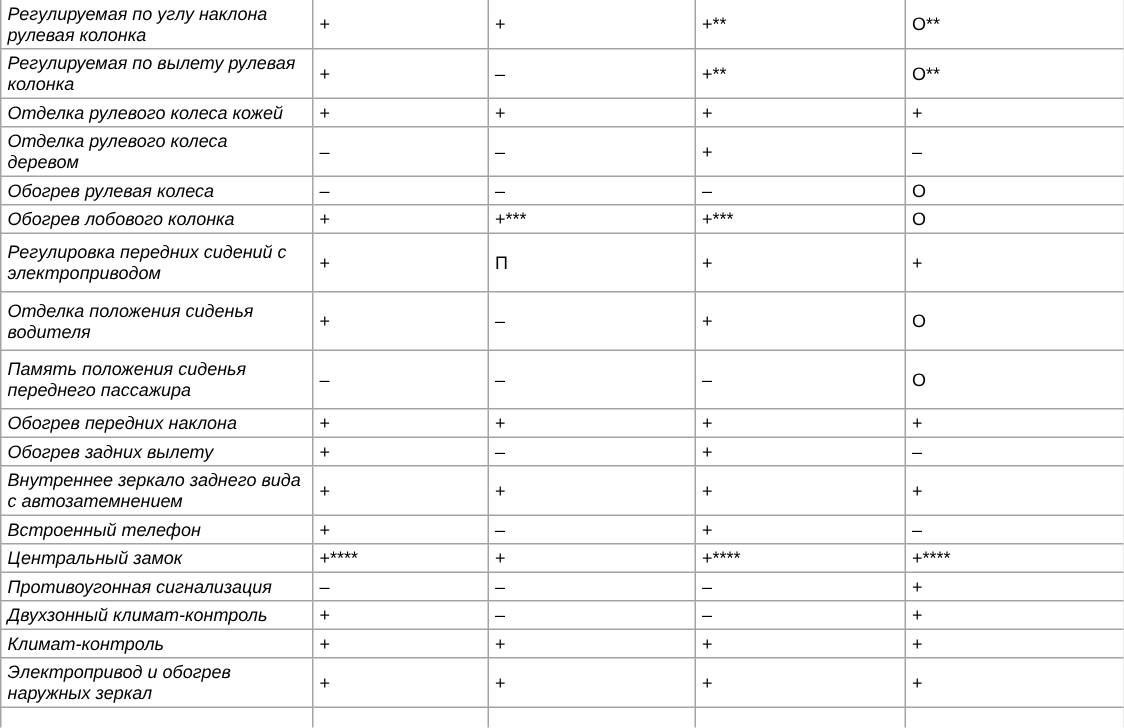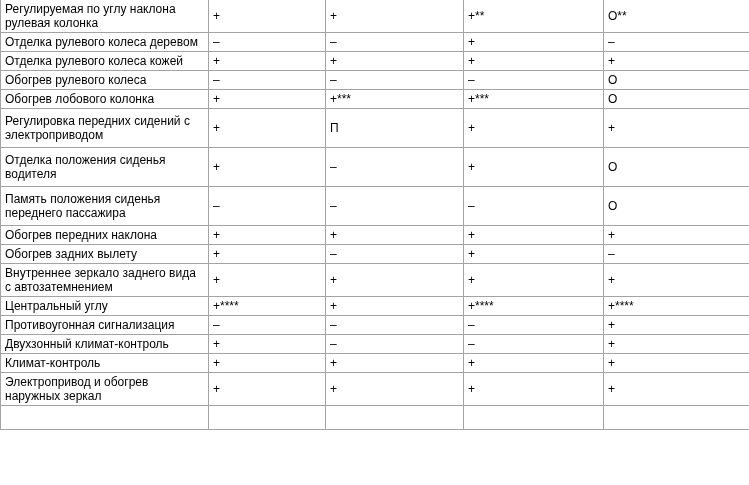--- a/index.html
+++ b/index.html
@@ -29,7 +29,7 @@
     background:var(--bg);
   }
   table.features tr:first-child td{border-top:none;}
-  td.feature{padding:2px 6px 2px 4px;}
+  td.feature{padding:2px 6px 2px 4px;font-style:italic;}
   td.val{padding:2px 4px;letter-spacing:0;}
   tr.tall td{padding-top:5px;padding-bottom:5px;margin-top:32px;}
   col.c0{width:208px;}

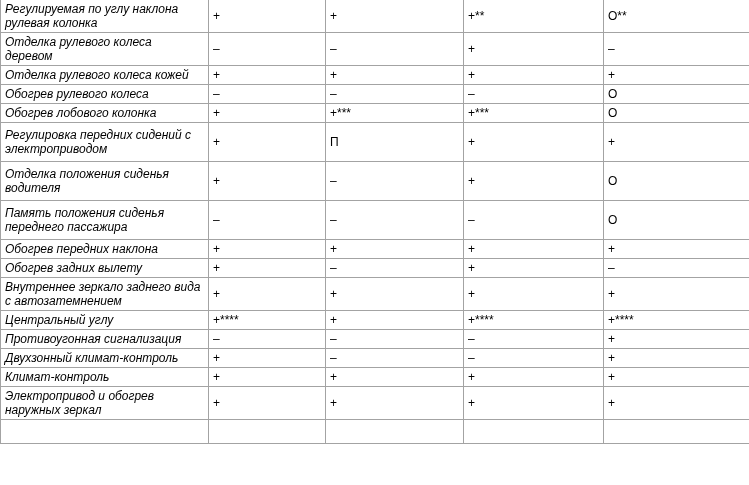--- a/index.html
+++ b/index.html
@@ -56,6 +56,13 @@
           <td class="feature">Регулируемая по углу наклона рулевая колонка</td>
           <td class="val">+</td>
           <td class="val">+</td>
+          <td class="val">+**</td>
+          <td class="val">О**</td>
+        </tr>
+        <tr>
+          <td class="feature">Регулируемая по вылету рулевая колонка</td>
+          <td class="val">+</td>
+          <td class="val">–</td>
           <td class="val">+**</td>
           <td class="val">О**</td>
         </tr>

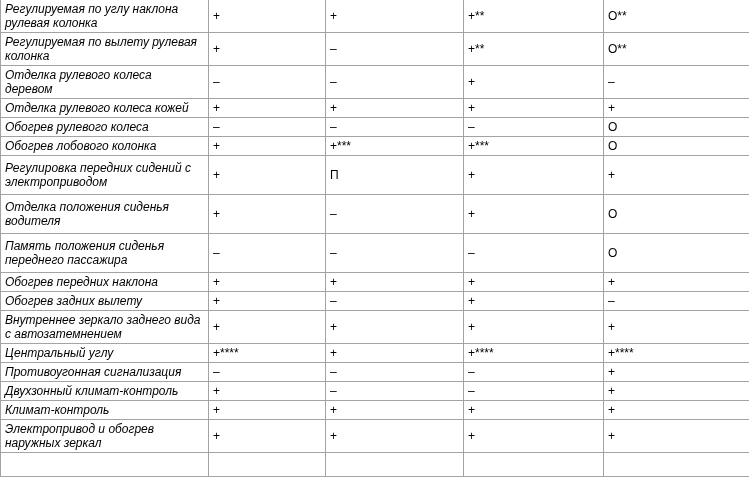--- a/index.html
+++ b/index.html
@@ -67,18 +67,18 @@
           <td class="val">О**</td>
         </tr>
         <tr>
+          <td class="feature">Отделка рулевого колеса кожей</td>
+          <td class="val">+</td>
+          <td class="val">+</td>
+          <td class="val">+</td>
+          <td class="val">+</td>
+        </tr>
+        <tr>
           <td class="feature">Отделка рулевого колеса деревом</td>
           <td class="val">–</td>
           <td class="val">–</td>
           <td class="val">+</td>
           <td class="val">–</td>
-        </tr>
-        <tr>
-          <td class="feature">Отделка рулевого колеса кожей</td>
-          <td class="val">+</td>
-          <td class="val">+</td>
-          <td class="val">+</td>
-          <td class="val">+</td>
         </tr>
         <tr>
           <td class="feature">Обогрев рулевого колеса</td>

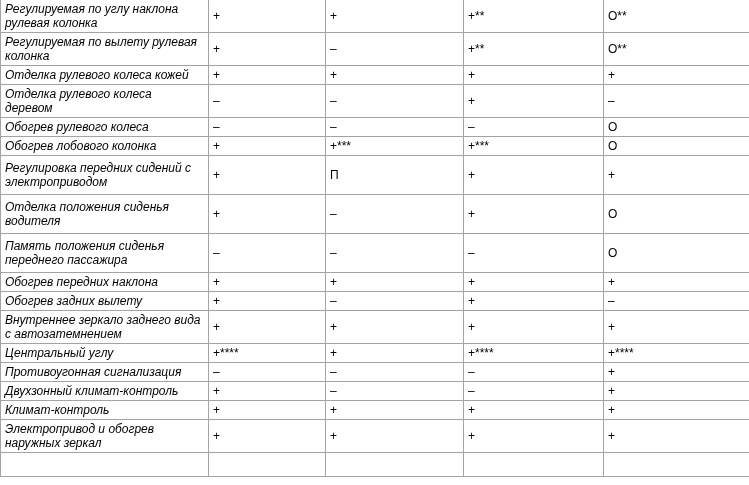--- a/index.html
+++ b/index.html
@@ -81,7 +81,7 @@
           <td class="val">–</td>
         </tr>
         <tr>
-          <td class="feature">Обогрев рулевого колеса</td>
+          <td class="feature">Обогрев рулевая колеса</td>
           <td class="val">–</td>
           <td class="val">–</td>
           <td class="val">–</td>

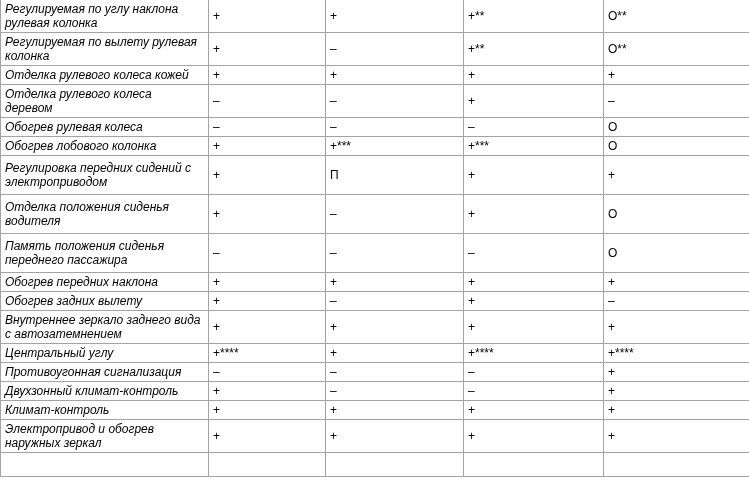--- a/index.html
+++ b/index.html
@@ -137,6 +137,13 @@
           <td class="val">+</td>
         </tr>
         <tr>
+          <td class="feature">Встроенный телефон</td>
+          <td class="val">+</td>
+          <td class="val">–</td>
+          <td class="val">+</td>
+          <td class="val">–</td>
+        </tr>
+        <tr>
           <td class="feature">Центральный углу</td>
           <td class="val">+****</td>
           <td class="val">+</td>

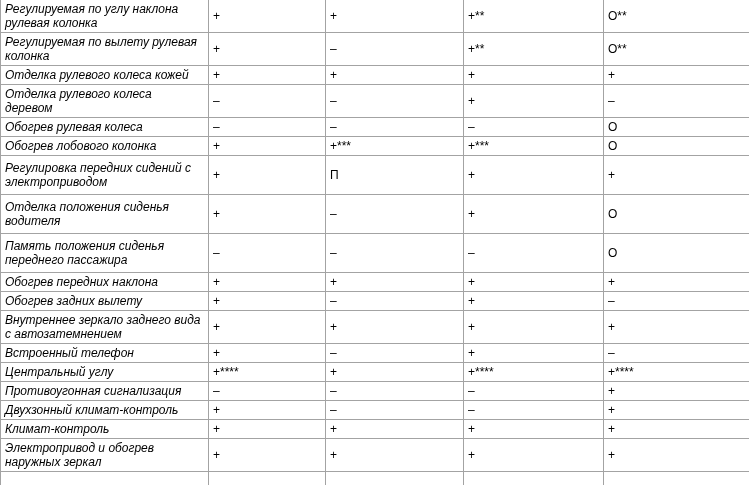--- a/index.html
+++ b/index.html
@@ -144,7 +144,7 @@
           <td class="val">–</td>
         </tr>
         <tr>
-          <td class="feature">Центральный углу</td>
+          <td class="feature">Центральный замок</td>
           <td class="val">+****</td>
           <td class="val">+</td>
           <td class="val">+****</td>

